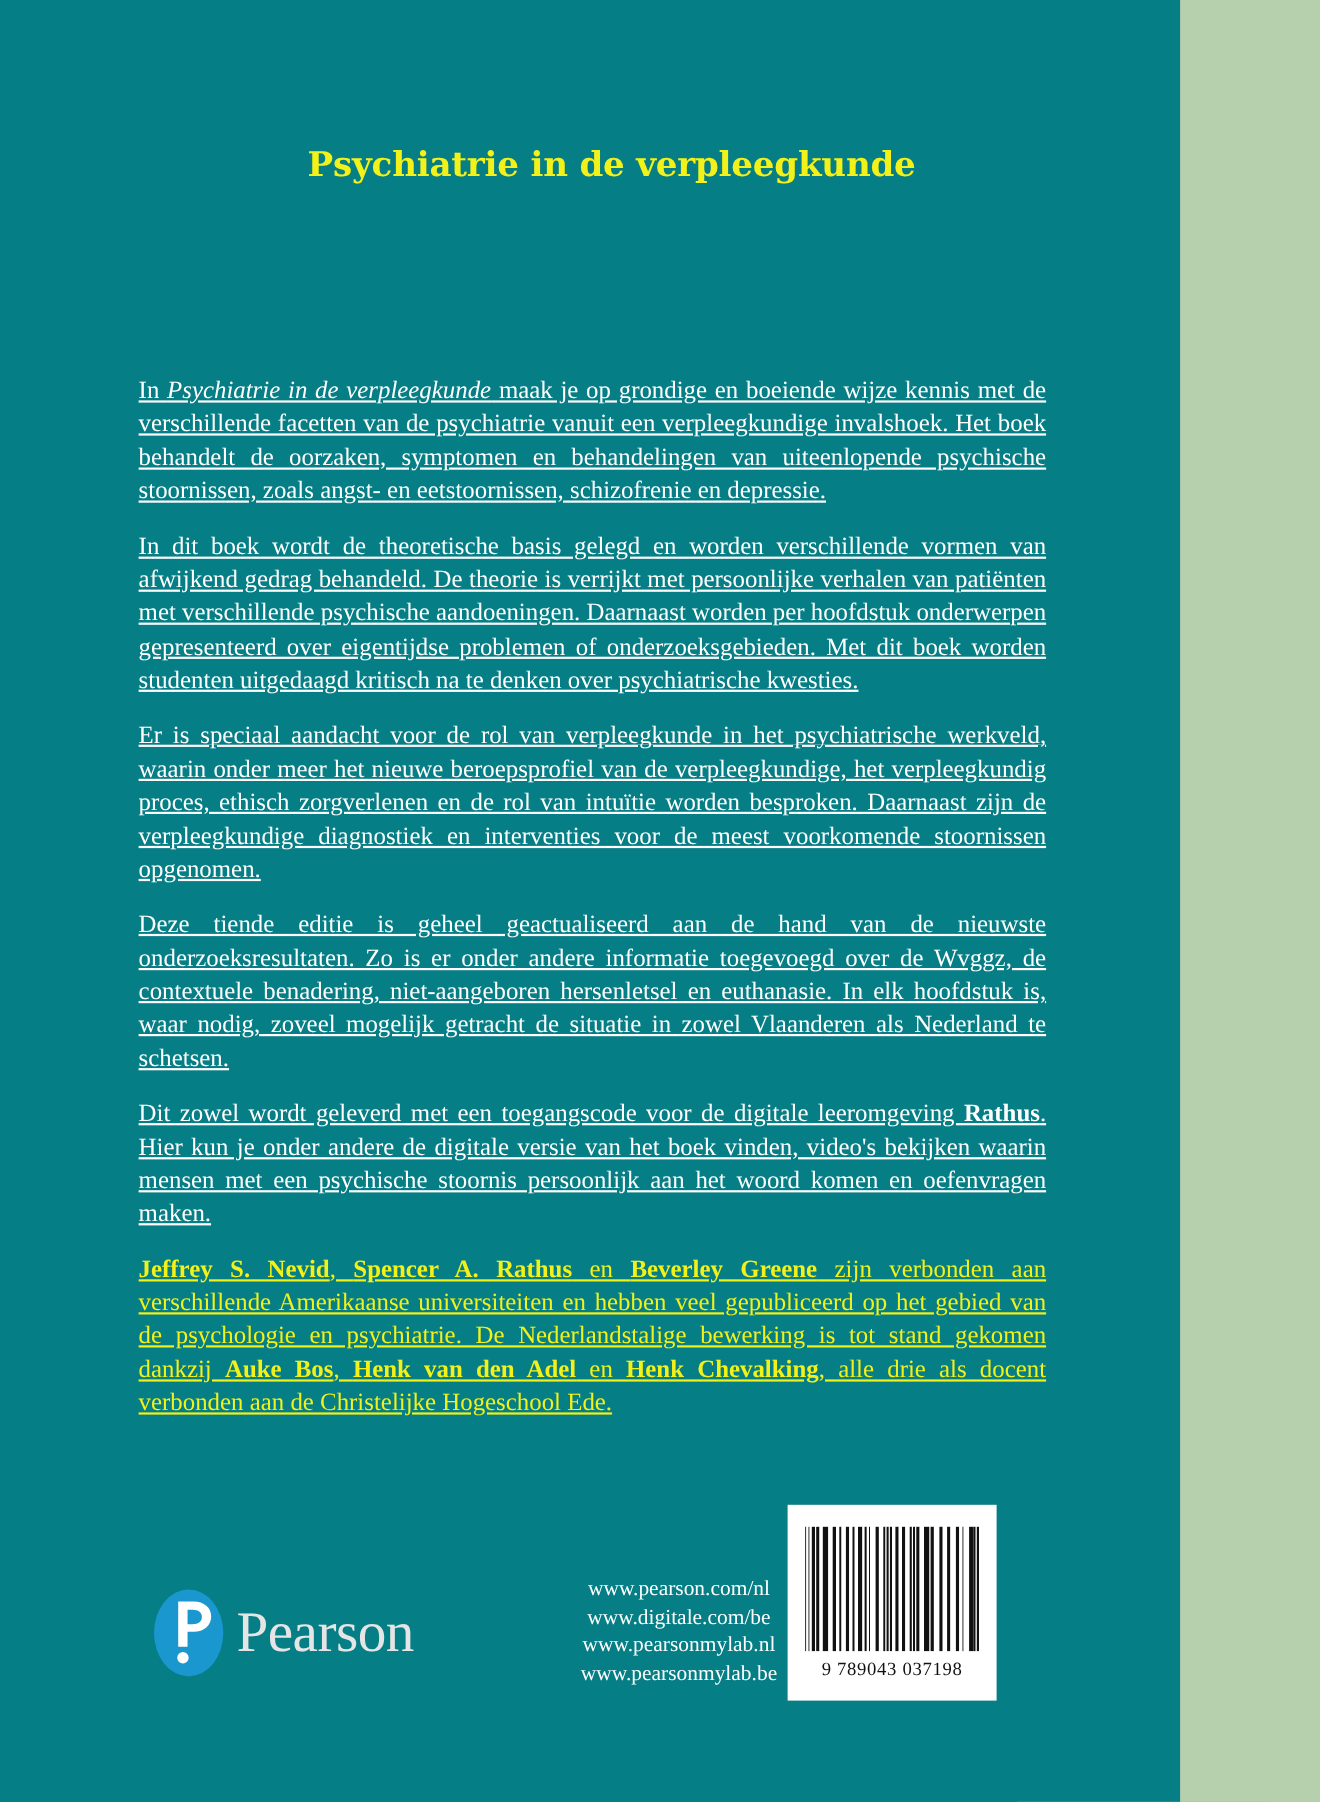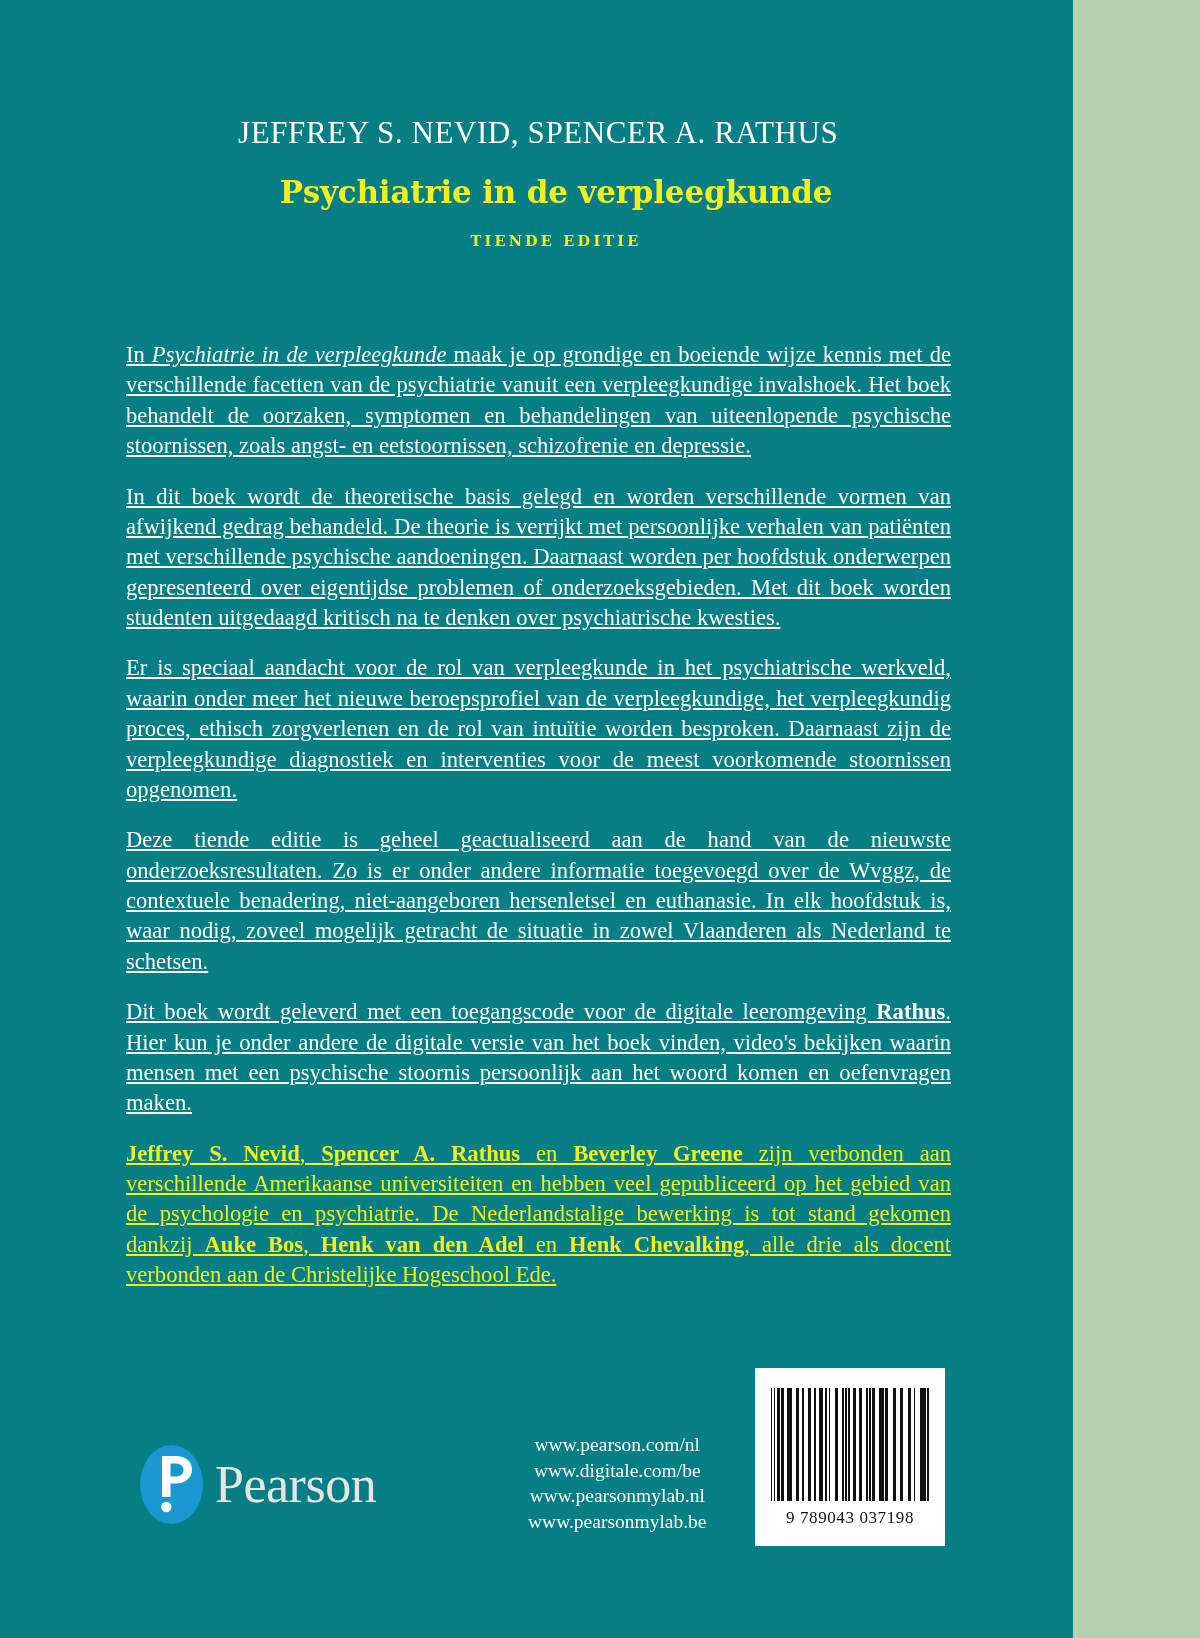--- a/index.html
+++ b/index.html
@@ -133,7 +133,6 @@
 
   <div id="header">
     <div class="authors">
-      <span class="ln ln1">JEFFREY S. NEVID, SPENCER A. RATHUS</span>
     </div>
     <div class="booktitle">Psychiatrie in de verpleegkunde</div>
     <div class="edition">TIENDE EDITIE</div>

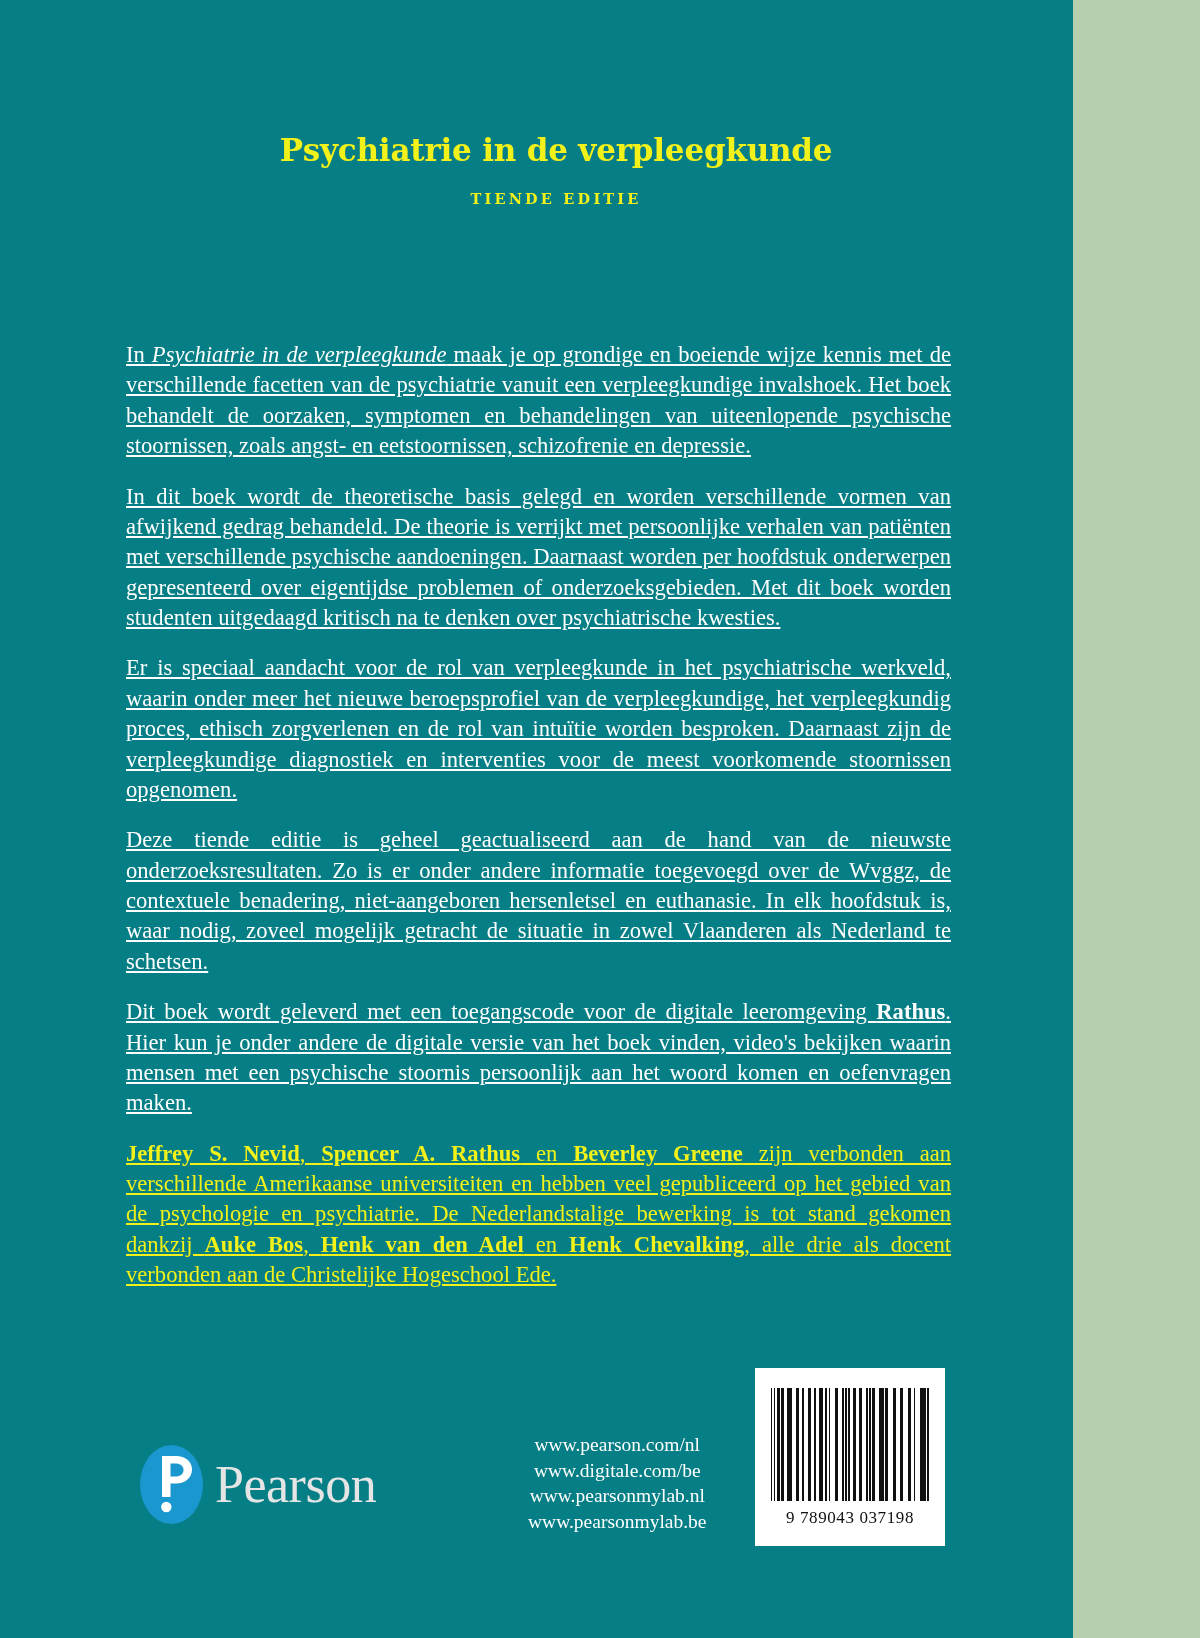--- a/index.html
+++ b/index.html
@@ -135,7 +135,6 @@
     <div class="authors">
     </div>
     <div class="booktitle">Psychiatrie in de verpleegkunde</div>
-    <div class="edition">TIENDE EDITIE</div>
   </div>
 
   <div id="blurb">

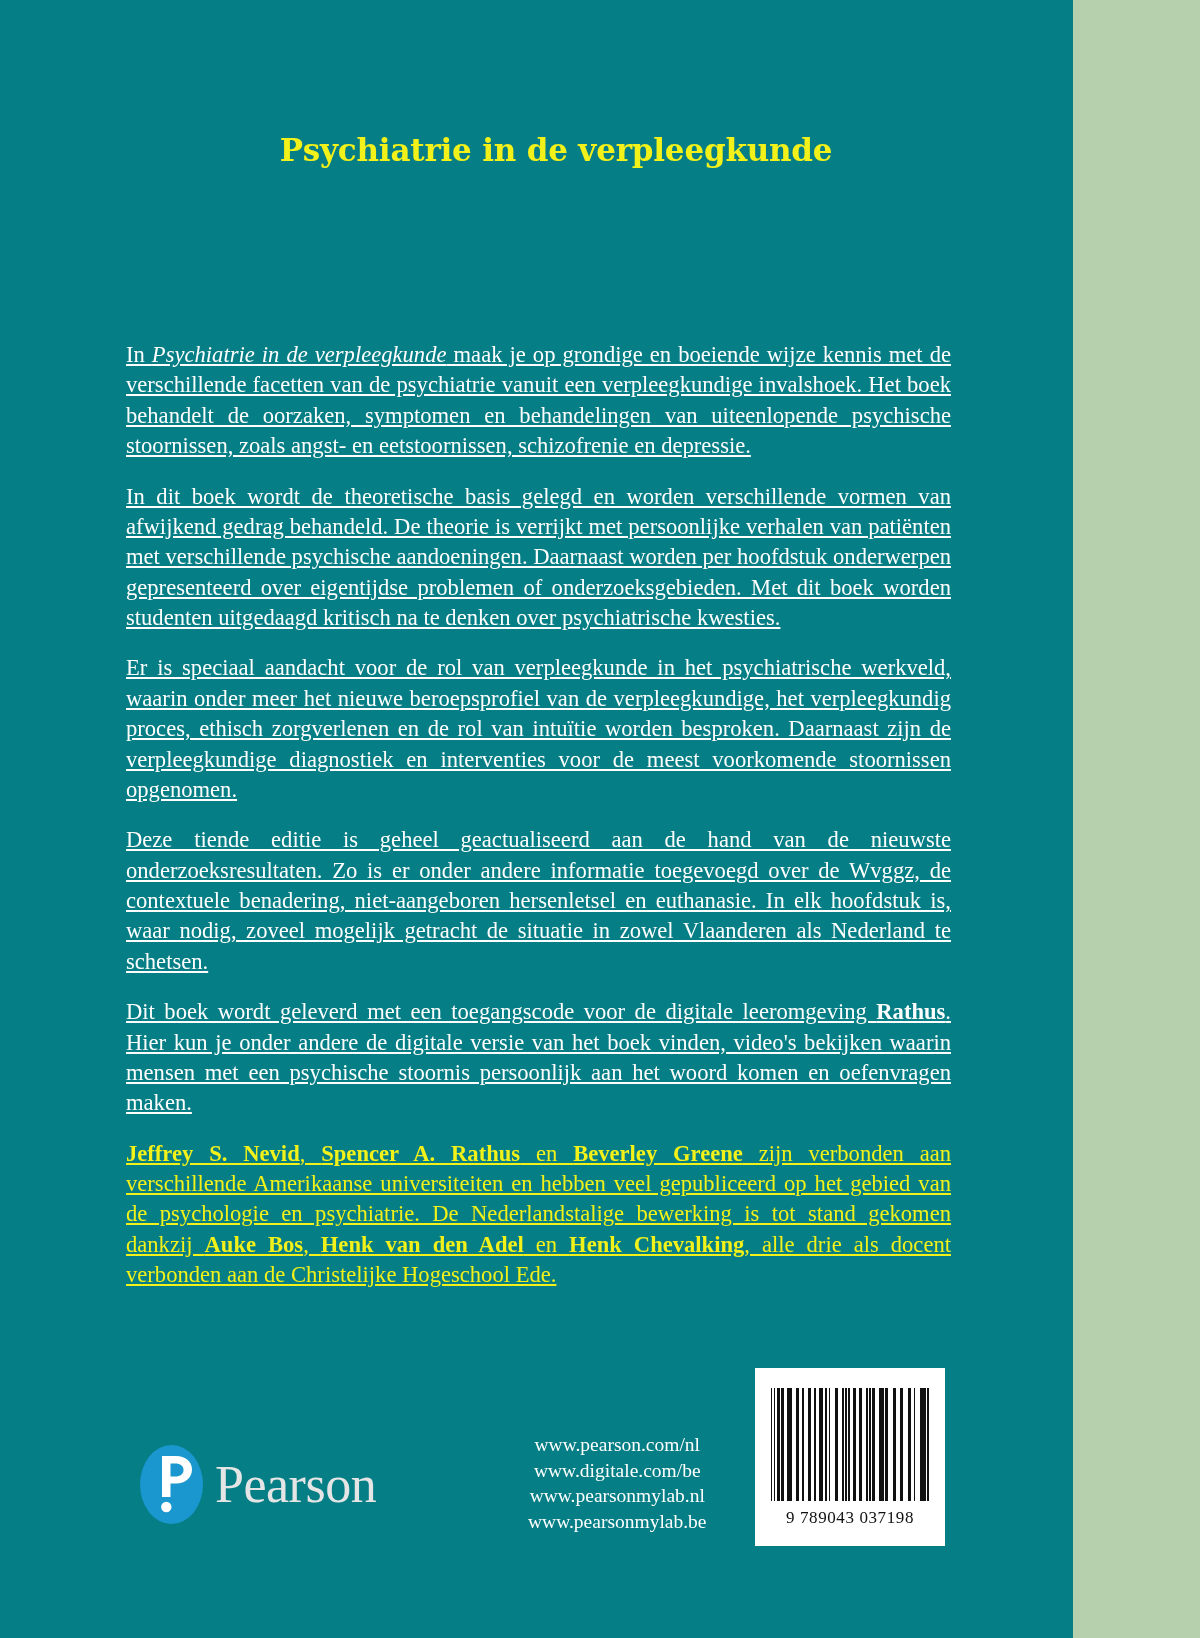--- a/index.html
+++ b/index.html
@@ -147,7 +147,7 @@
 
     <p>Deze tiende editie is geheel geactualiseerd aan de hand van de nieuwste onderzoeksresultaten. Zo is er onder andere informatie toegevoegd over de Wvggz, de contextuele benadering, niet-aangeboren hersenletsel en euthanasie. In elk hoofdstuk is, waar nodig, zoveel mogelijk getracht de situatie in zowel Vlaanderen als Nederland te schetsen.</p>
 
-    <p><span>Dit boek wordt geleverd met een toegangscode voor de digitale leeromgeving </span><b>Rathus</b><span>. Hier kun je onder andere de digitale versie van het boek vinden, video's bekijken waarin mensen met een psychische stoornis persoonlijk aan het woord komen en oefenvragen maken.</span></p>
+    <p><span>Dit zowel wordt geleverd met een toegangscode voor de digitale leeromgeving </span><b>Rathus</b><span>. Hier kun je onder andere de digitale versie van het boek vinden, video's bekijken waarin mensen met een psychische stoornis persoonlijk aan het woord komen en oefenvragen maken.</span></p>
 
     <p class="yellow"><b>Jeffrey S. Nevid</b><span>, </span><b>Spencer A. Rathus</b><span> en </span><b>Beverley Greene</b><span> zijn verbonden aan verschillende Amerikaanse universiteiten en hebben veel gepubliceerd op het gebied van de psychologie en psychiatrie. De Nederlandstalige bewerking is tot stand gekomen dankzij </span><b>Auke Bos</b><span>, </span><b>Henk van den Adel</b><span> en </span><b>Henk Chevalking</b><span>, alle drie als docent verbonden aan de Christelijke Hogeschool Ede.</span></p>
 

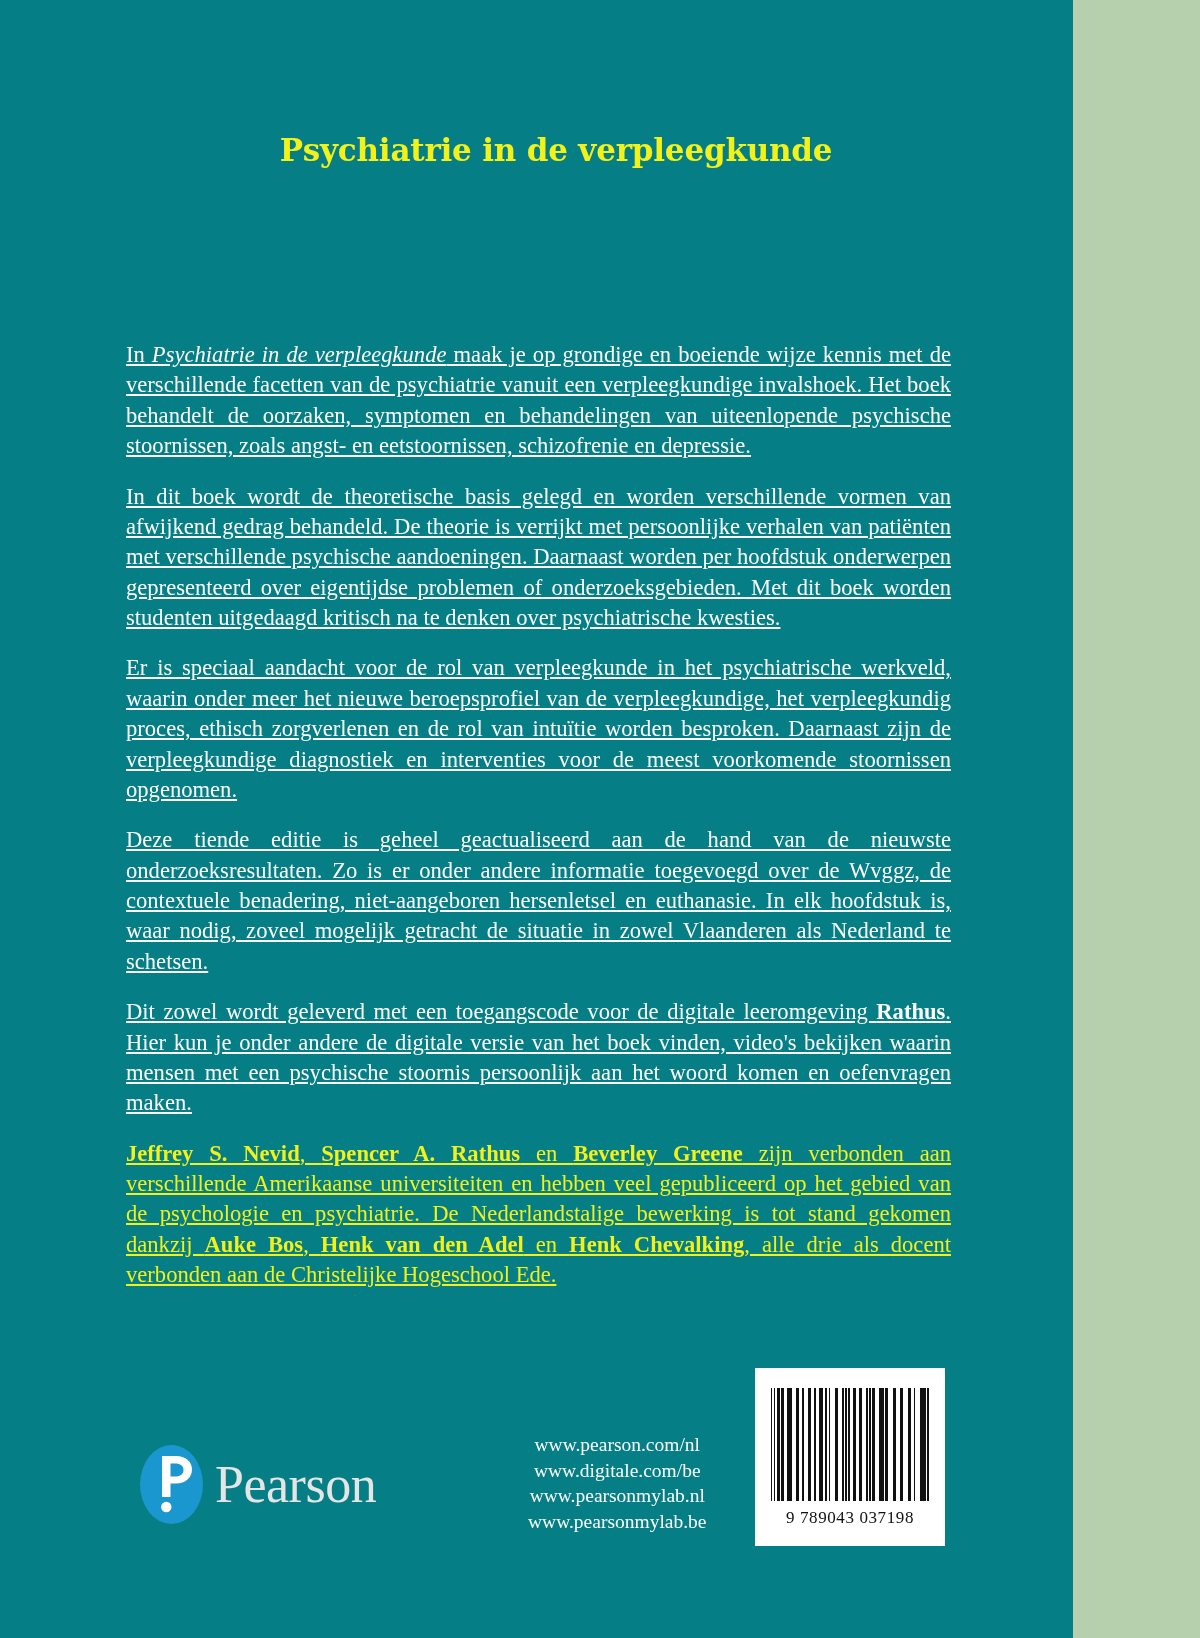--- a/index.html
+++ b/index.html
@@ -107,7 +107,7 @@
   #urls div { white-space:nowrap; }
 
   #barcode-panel {
-    position:absolute; left:755px; top:8px;
+    position:absolute; left:716px; top:8px;
     width:190px; height:178px;
     background:#FFFFFF;
   }

